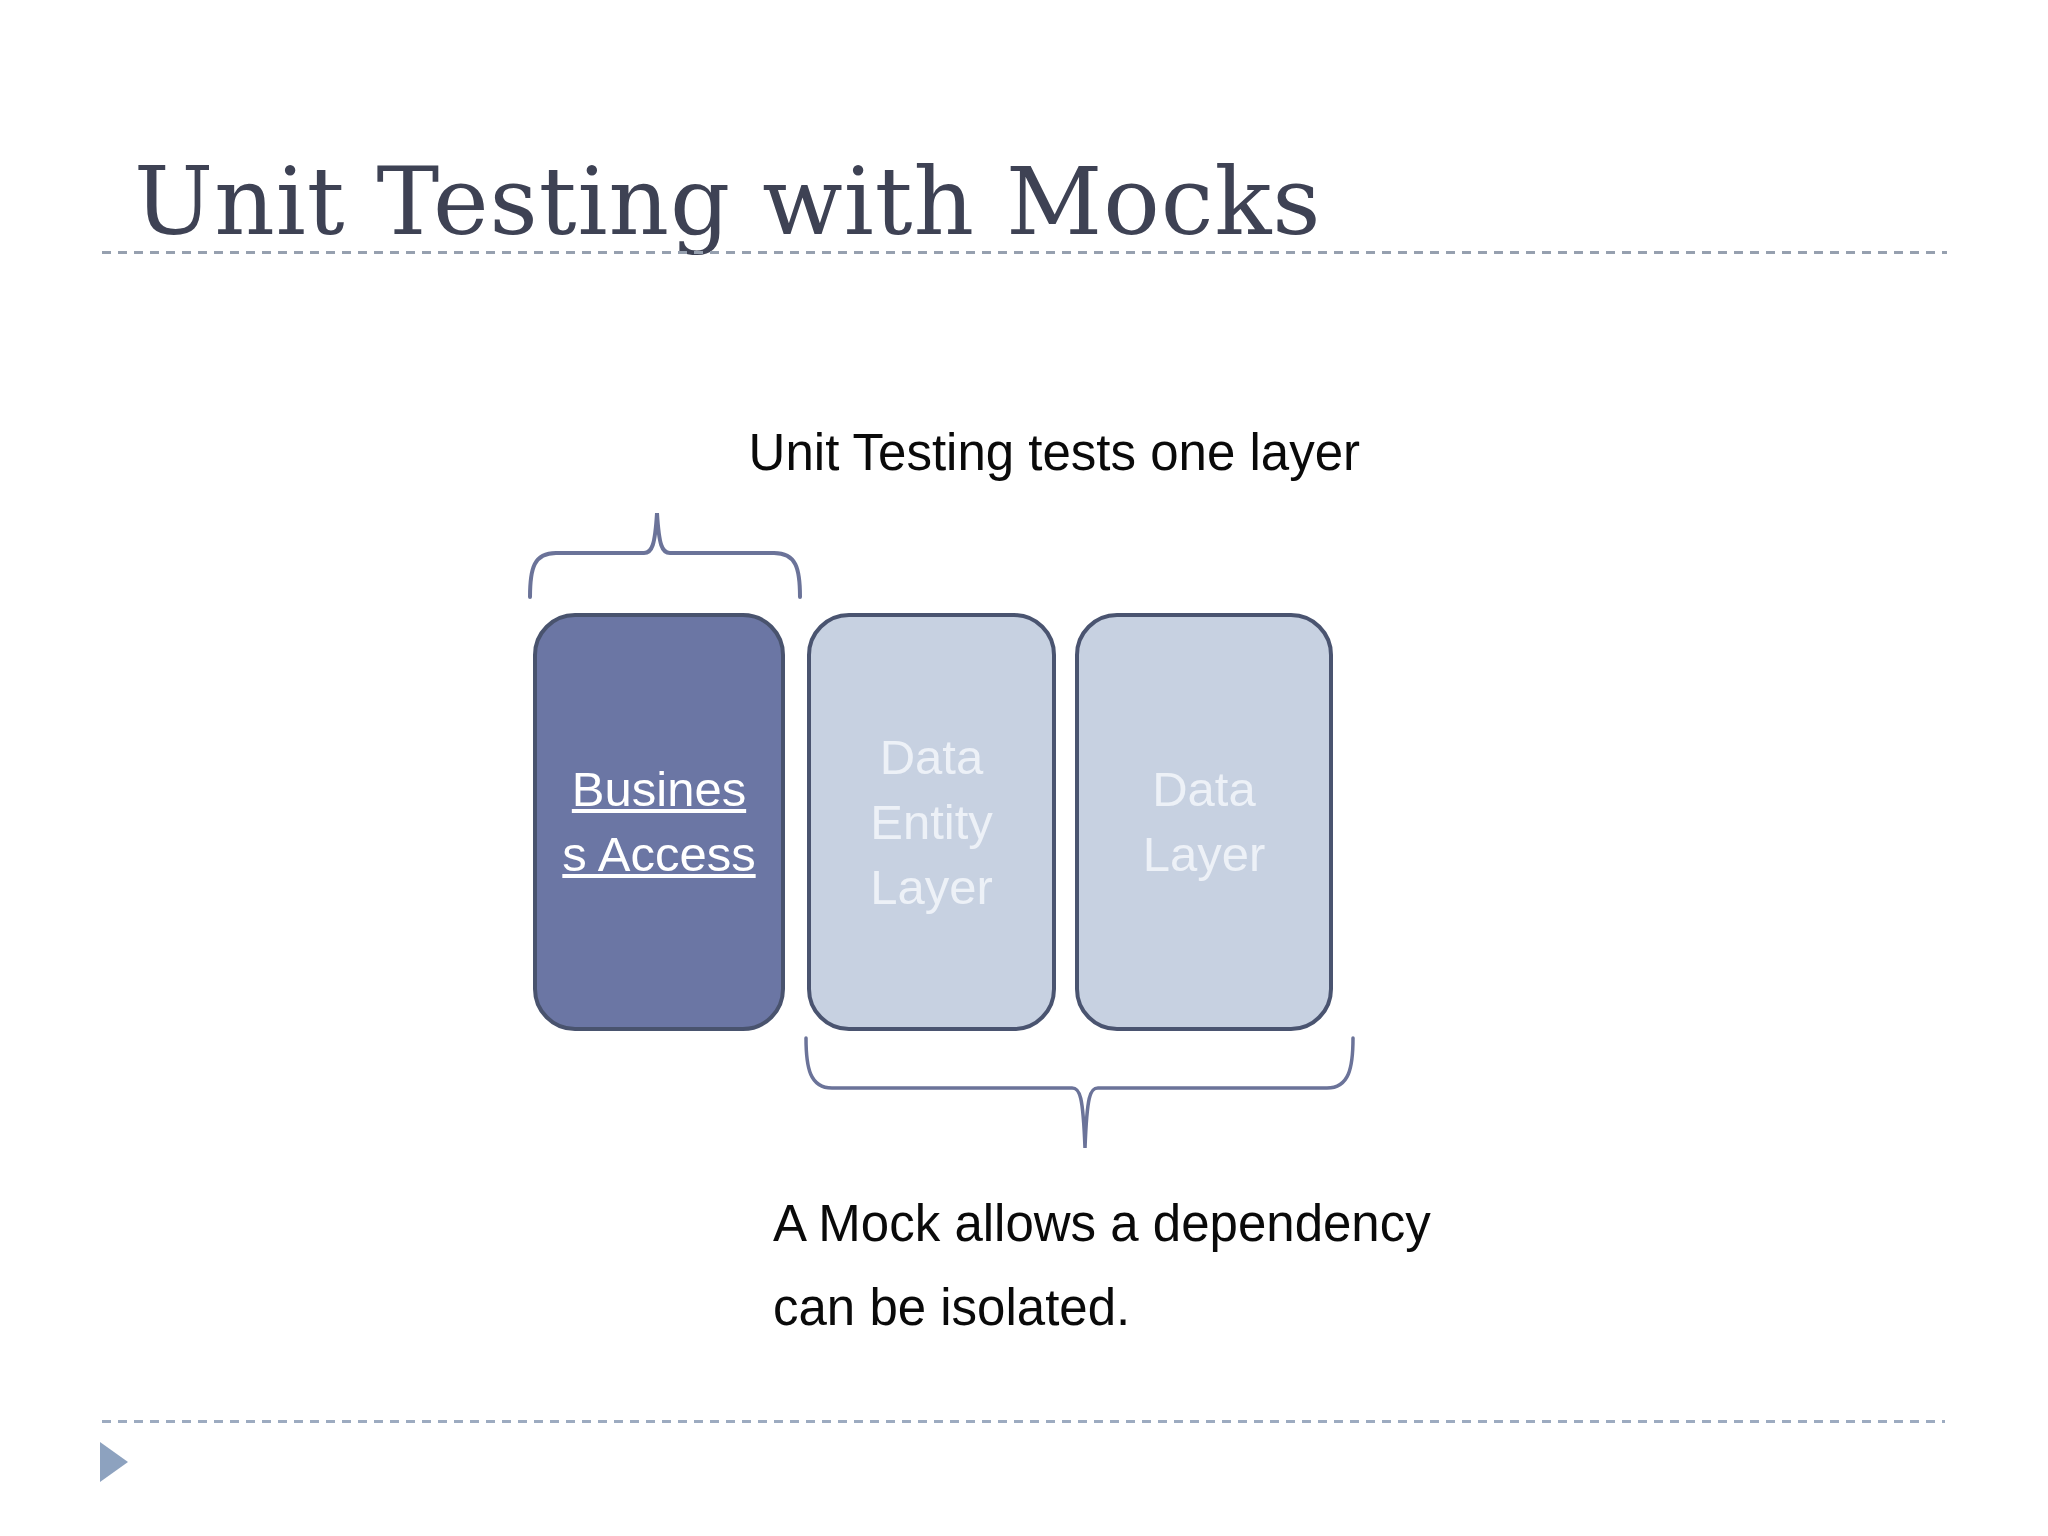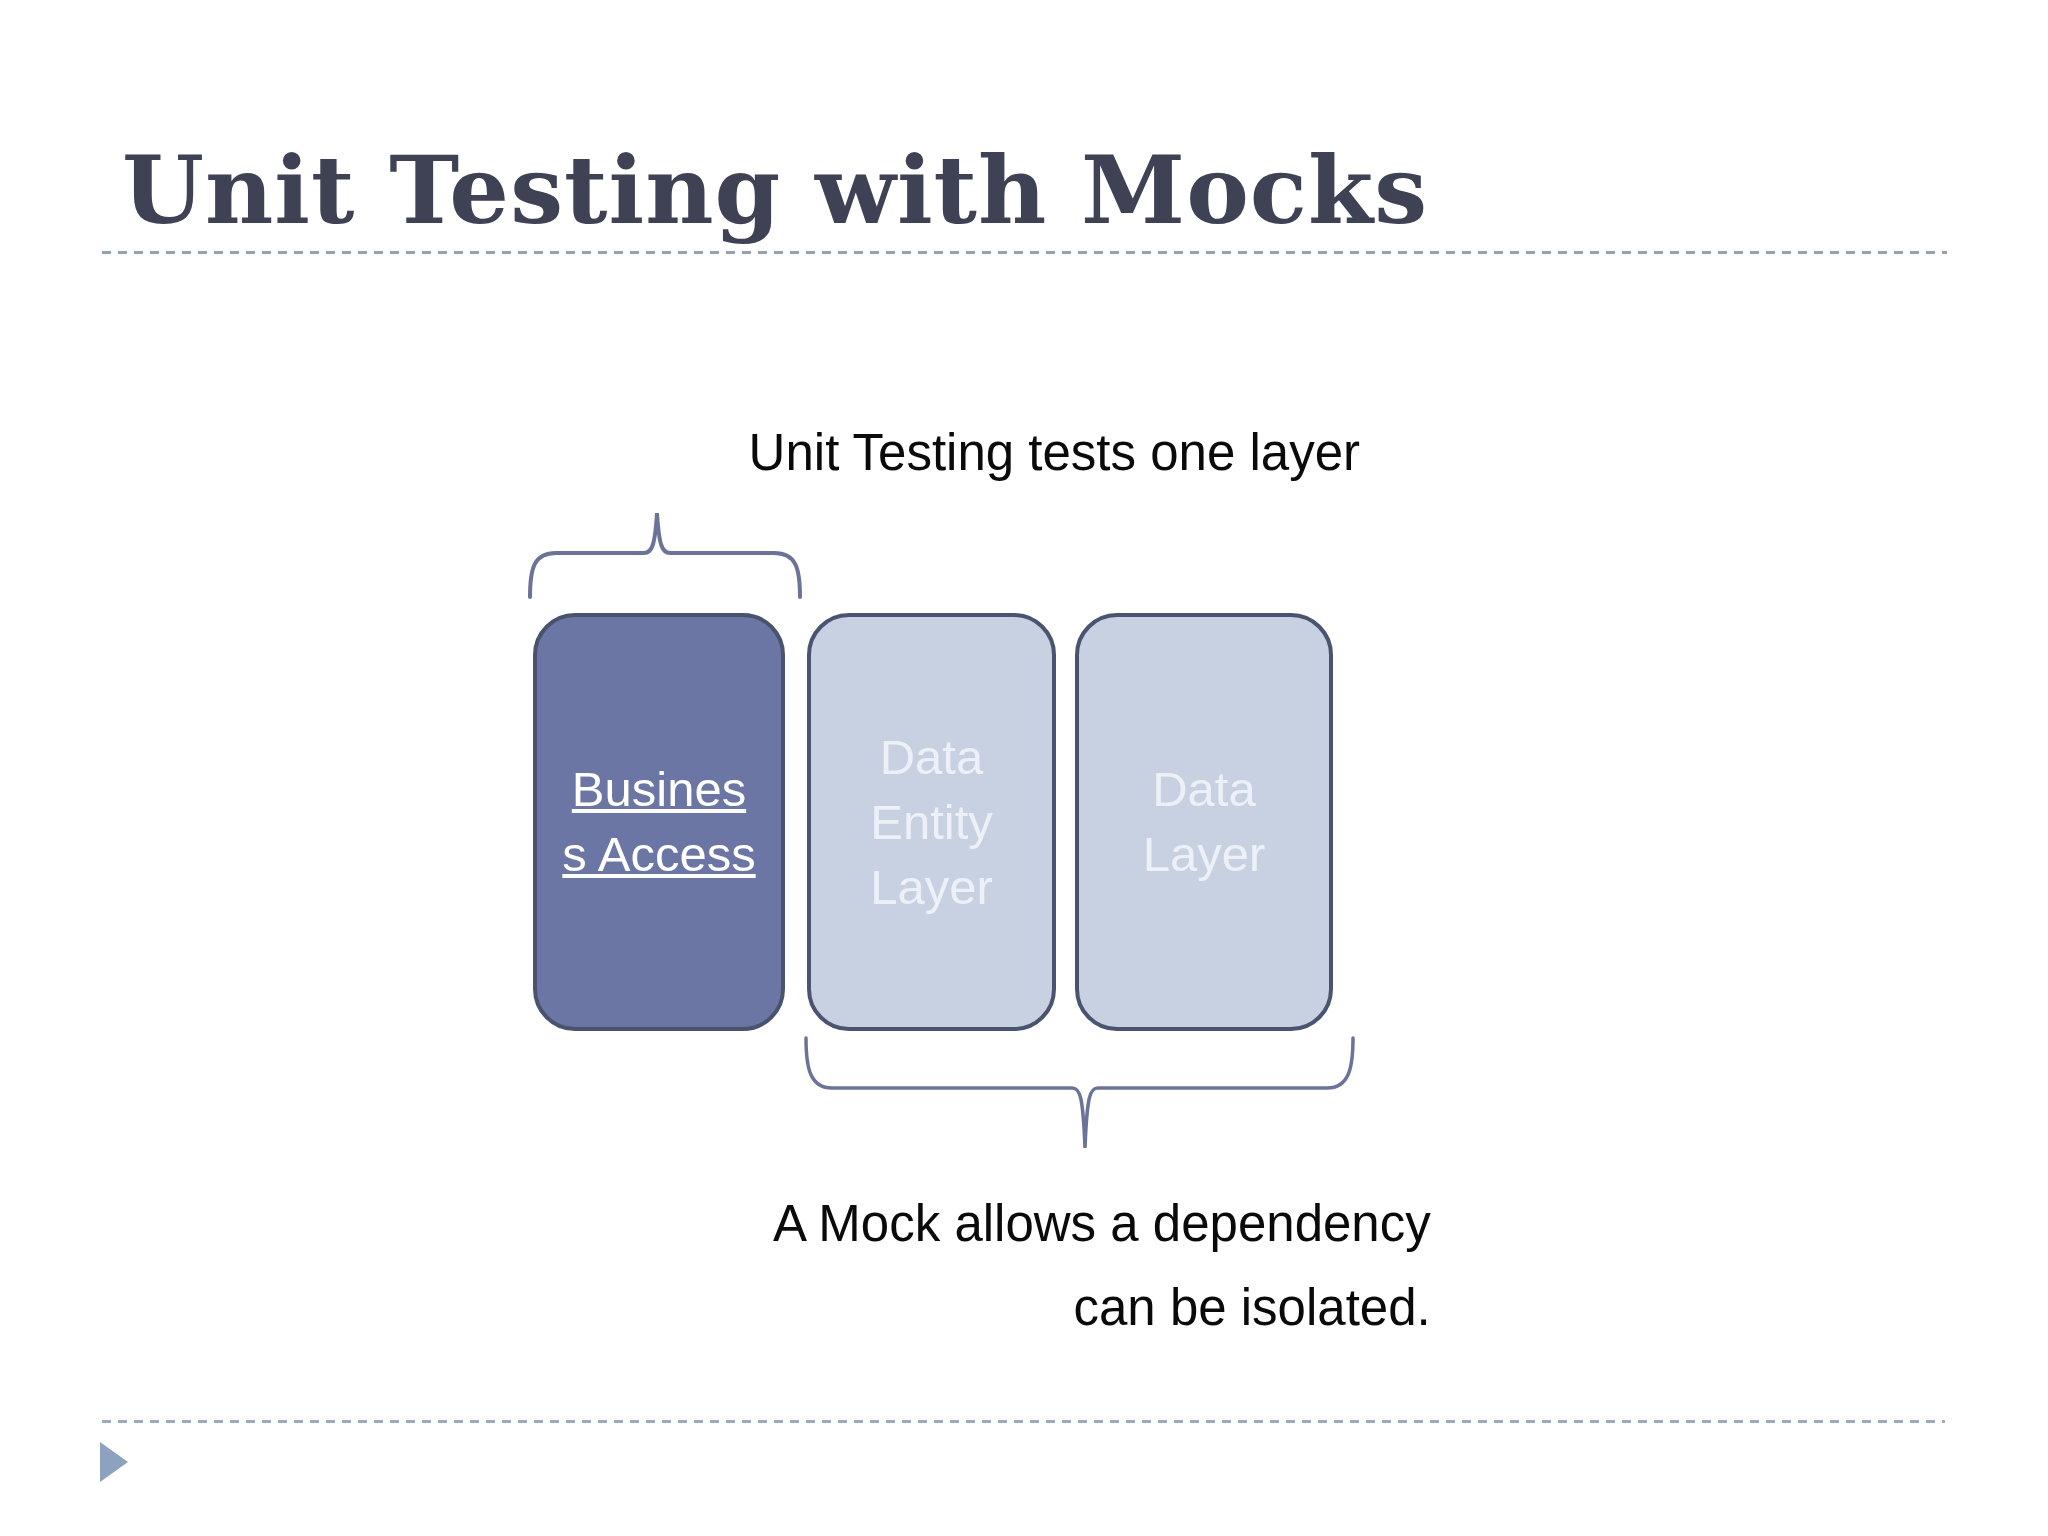--- a/index.html
+++ b/index.html
@@ -79,7 +79,7 @@
 
 <div class="slide">
 
-  <h1 class="title" style="margin:0;font-weight:bold;">Unit Testing with Mocks</h1>
+  <h1 class="title" style="margin:12px;font-weight:normal;">Unit Testing with Mocks</h1>
 
   <div class="divider divider-top"></div>
 

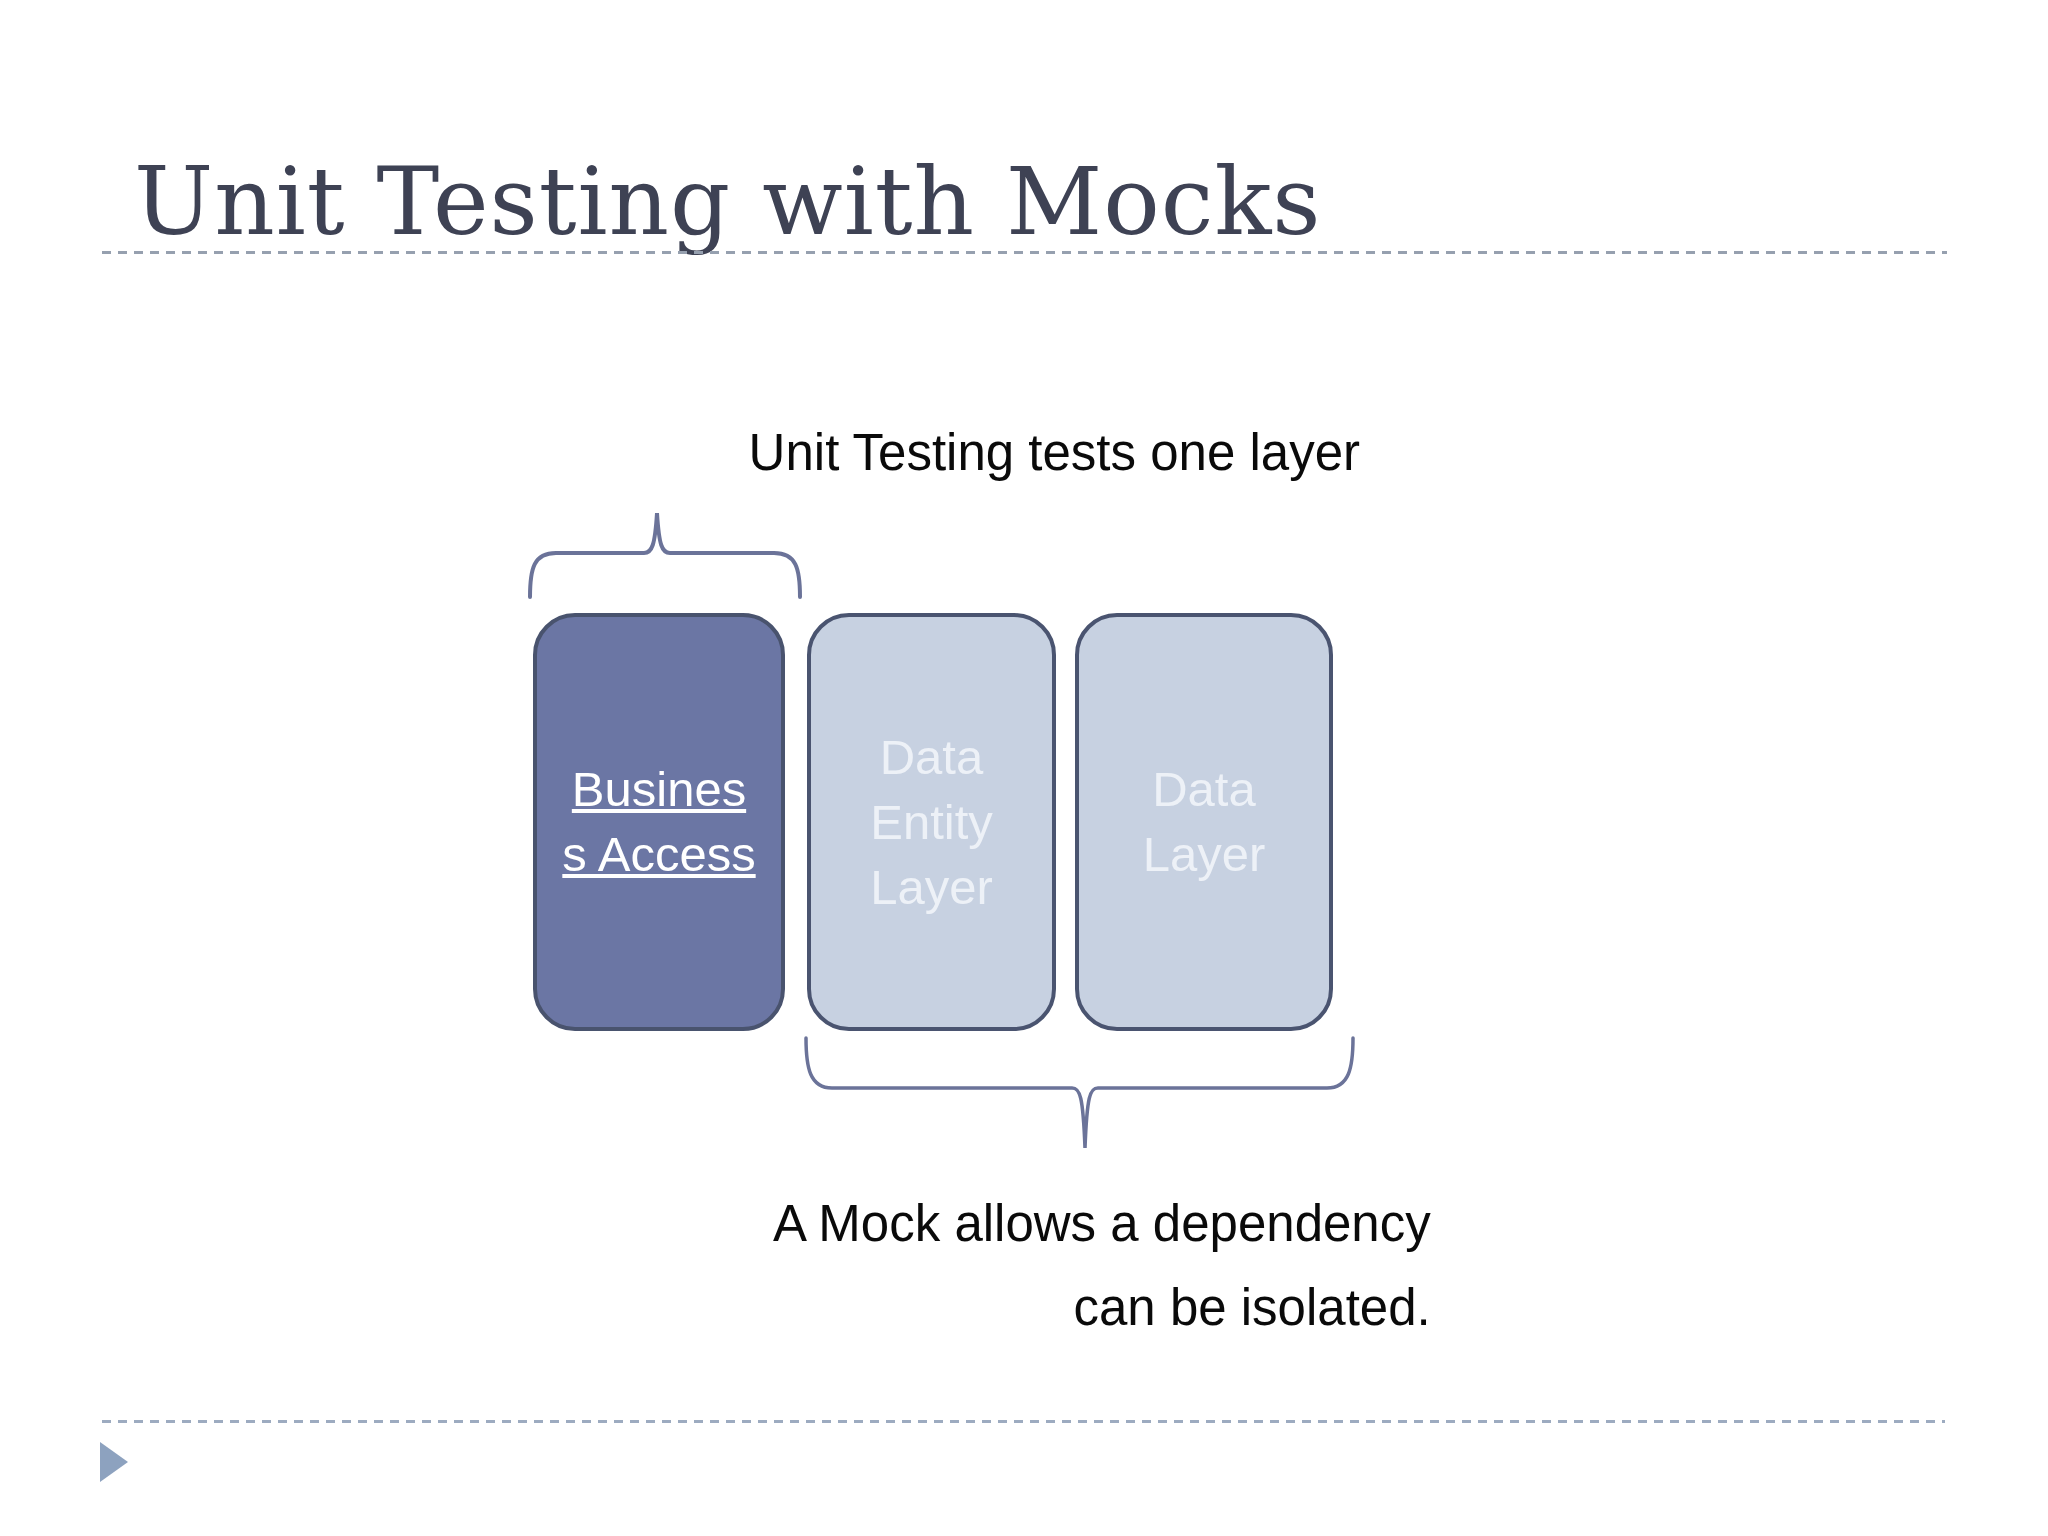--- a/index.html
+++ b/index.html
@@ -64,7 +64,6 @@
     font-size:51px;line-height:84px;
     color:var(--caption-text,#0a0a0a);
     white-space:nowrap;
-    text-align:right;
   }
   .nav-triangle{
     position:absolute;left:100px;top:1442px;

